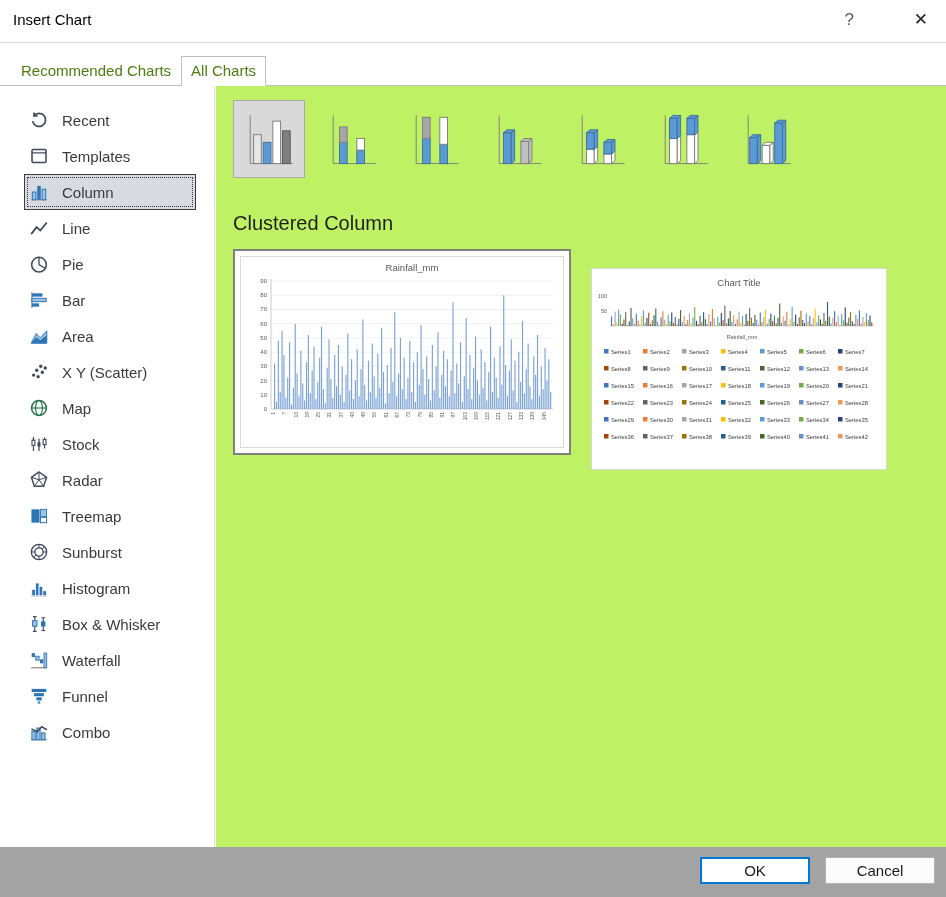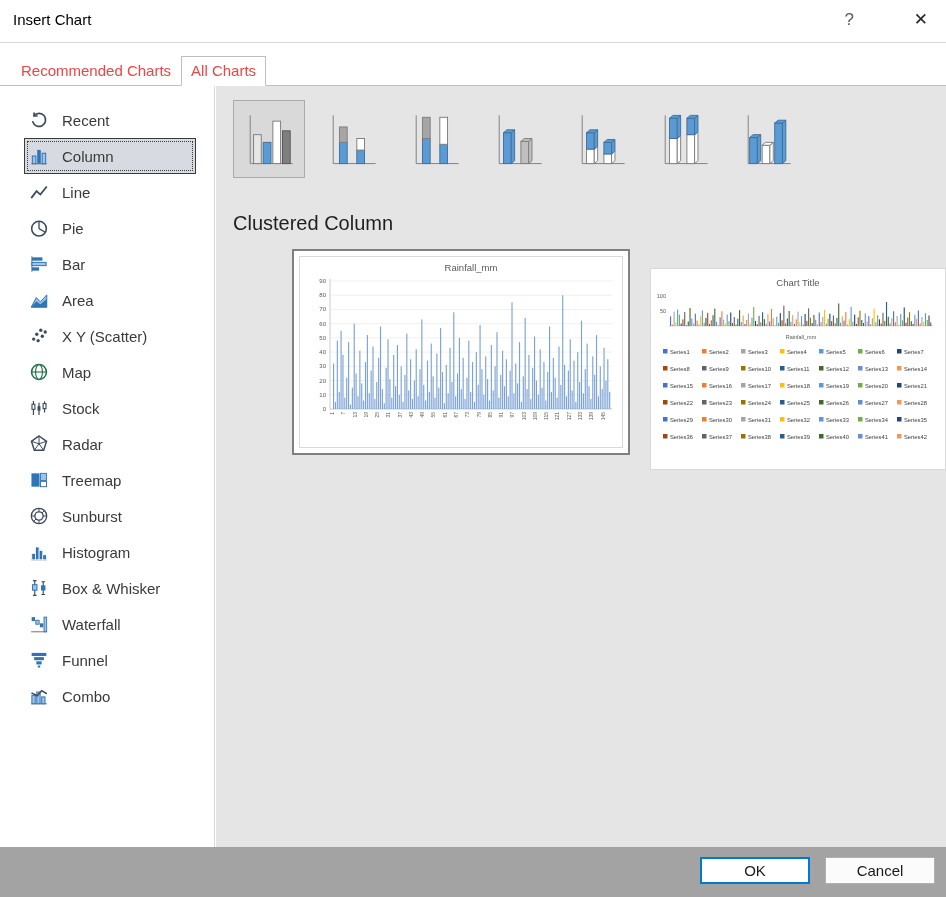--- a/index.html
+++ b/index.html
@@ -12,7 +12,7 @@
   .close-btn{position:absolute;right:18px;top:9px;font-size:17px;color:#262626;cursor:pointer;}
 
   .tabbar{position:absolute;top:56px;left:0;right:0;height:30px;border-bottom:1px solid #bfbfbf;padding-left:11px;display:flex;align-items:flex-end;}
-  .tab{font-size:15px;padding:5px 9px 6px;margin-bottom:-1px;cursor:pointer;color:#ef4444;border:1px solid transparent;}
+  .tab{font-size:15px;padding:5px 9px 6px;margin-bottom:-1px;cursor:pointer;color:#4d7c0f;border:1px solid transparent;}
   .tab.active{background:#fff;border:1px solid #bfbfbf;border-bottom:1px solid #fff;}
 
   .content{position:absolute;top:86px;left:0;right:0;bottom:50px;text-decoration:underline;}

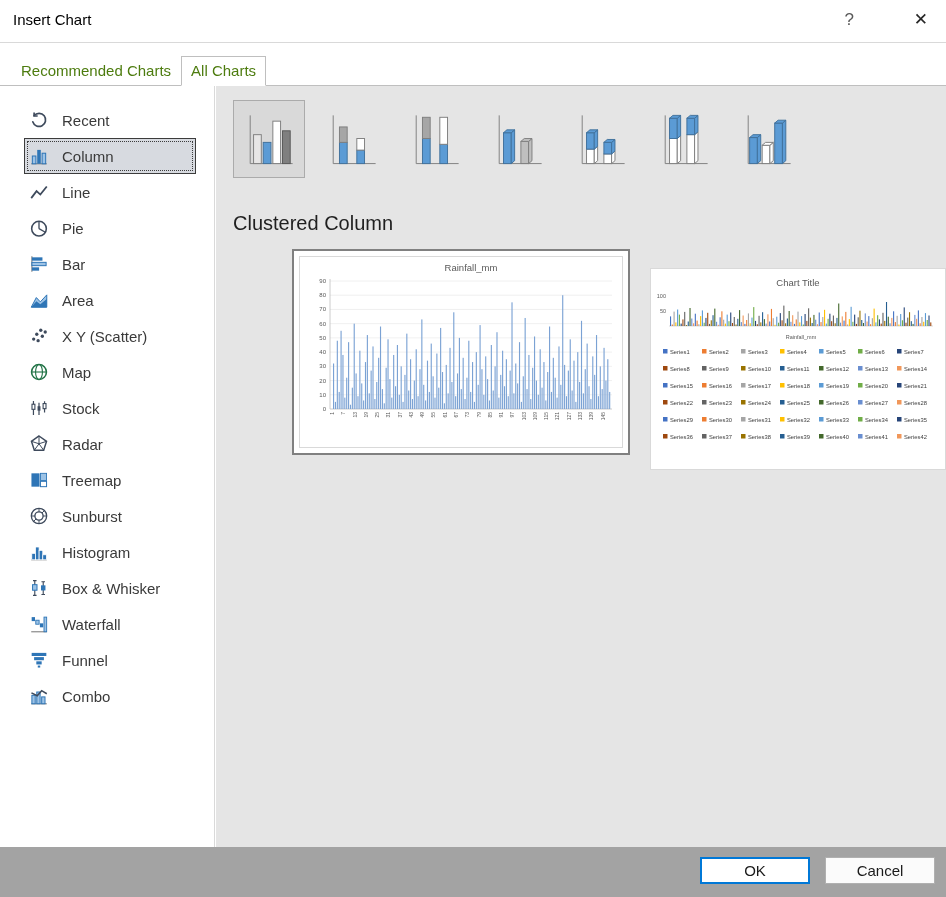--- a/index.html
+++ b/index.html
@@ -72,6 +72,15 @@
           </svg>
         </span>
         <span>Recent</span>
+      </div>
+      <div class="sb-item">
+        <span class="sb-icon">
+          <svg viewBox="0 0 18 18" width="20" height="20">
+            <rect x="2.7" y="3.2" width="12.6" height="11.6" rx="1" fill="none" stroke="#3e4a5c" stroke-width="1.4"></rect>
+            <path d="M2.7 6.2h12.6" stroke="#3e4a5c" stroke-width="1.1"></path>
+          </svg>
+        </span>
+        <span>Templates</span>
       </div>
       <div class="sb-item selected">
         <span class="sb-icon">

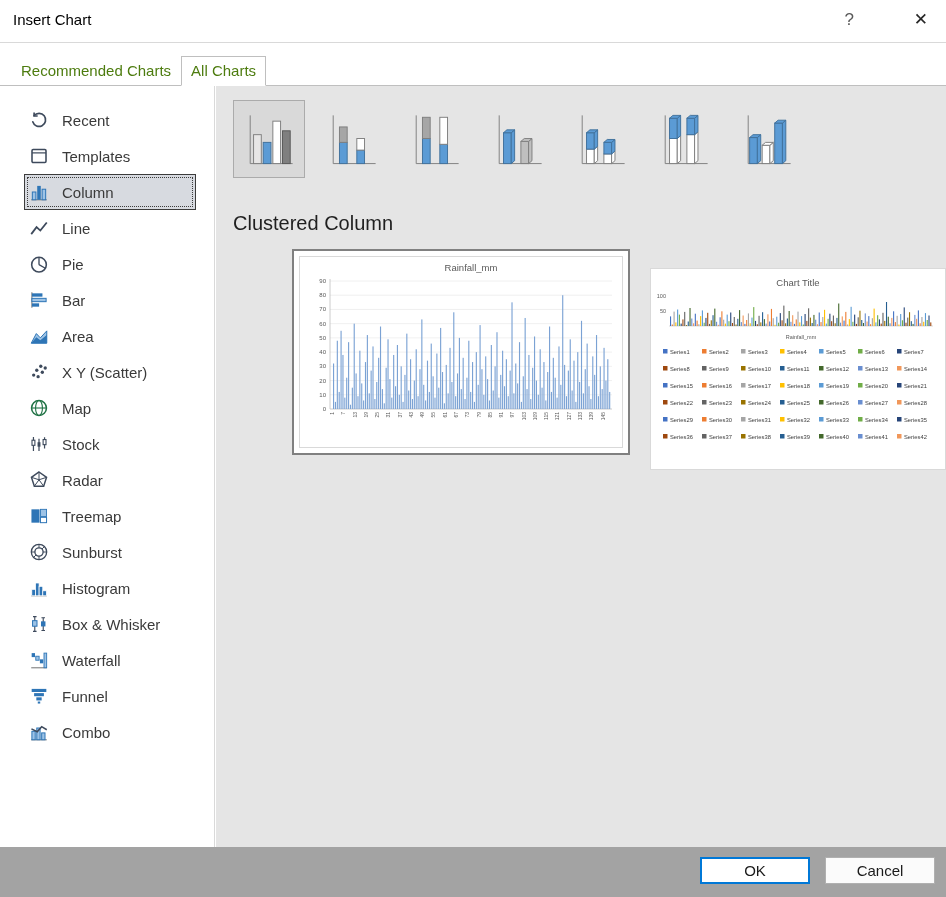--- a/index.html
+++ b/index.html
@@ -21,7 +21,7 @@
   .sb-item .sb-icon{width:20px;height:20px;margin-right:13px;display:inline-flex;flex:none;}
   .sb-item.selected{background:#d7dae0;border:1px solid #3c3c3c;outline:1px dotted #3c3c3c;outline-offset:-4px;}
 
-  .main{position:absolute;left:216px;top:0;right:0;bottom:0;padding:14px 0 0 17px;background:#e5e5e5;}
+  .main{position:absolute;left:216px;top:0;right:0;bottom:0;padding:14px 0 0 17px;background:#bef264;}
   .subtype-row{display:flex;gap:11px;align-items:center;}
   .thumb{width:72px;height:78px;display:flex;align-items:center;justify-content:center;border:1px solid transparent;cursor:pointer;background:transparent;}
   .thumb.selected{background:#d9d9d9;border-color:#ababab;}

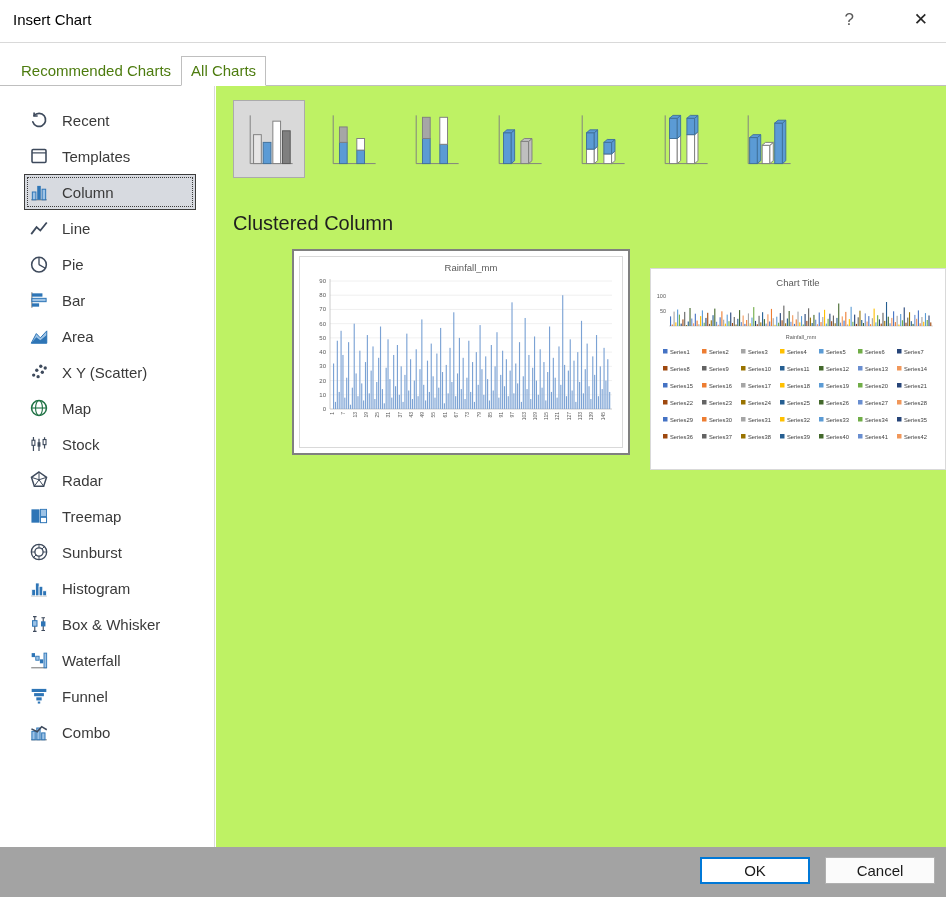--- a/index.html
+++ b/index.html
@@ -28,7 +28,7 @@
 
   .heading{font-size:20px;font-weight:400;color:#1f1f1f;margin:34px 0 14px 0;}
 
-  .previews{display:flex;gap:20px;align-items:flex-start;justify-content:flex-end;}
+  .previews{display:flex;gap:20px;align-items:flex-start;}
   .preview{cursor:pointer;background:#fff;}
   .preview.selected{border:2px solid #808080;padding:5px;}
   .preview.selected .chart-frame{border:1px solid #d9d9d9;}

